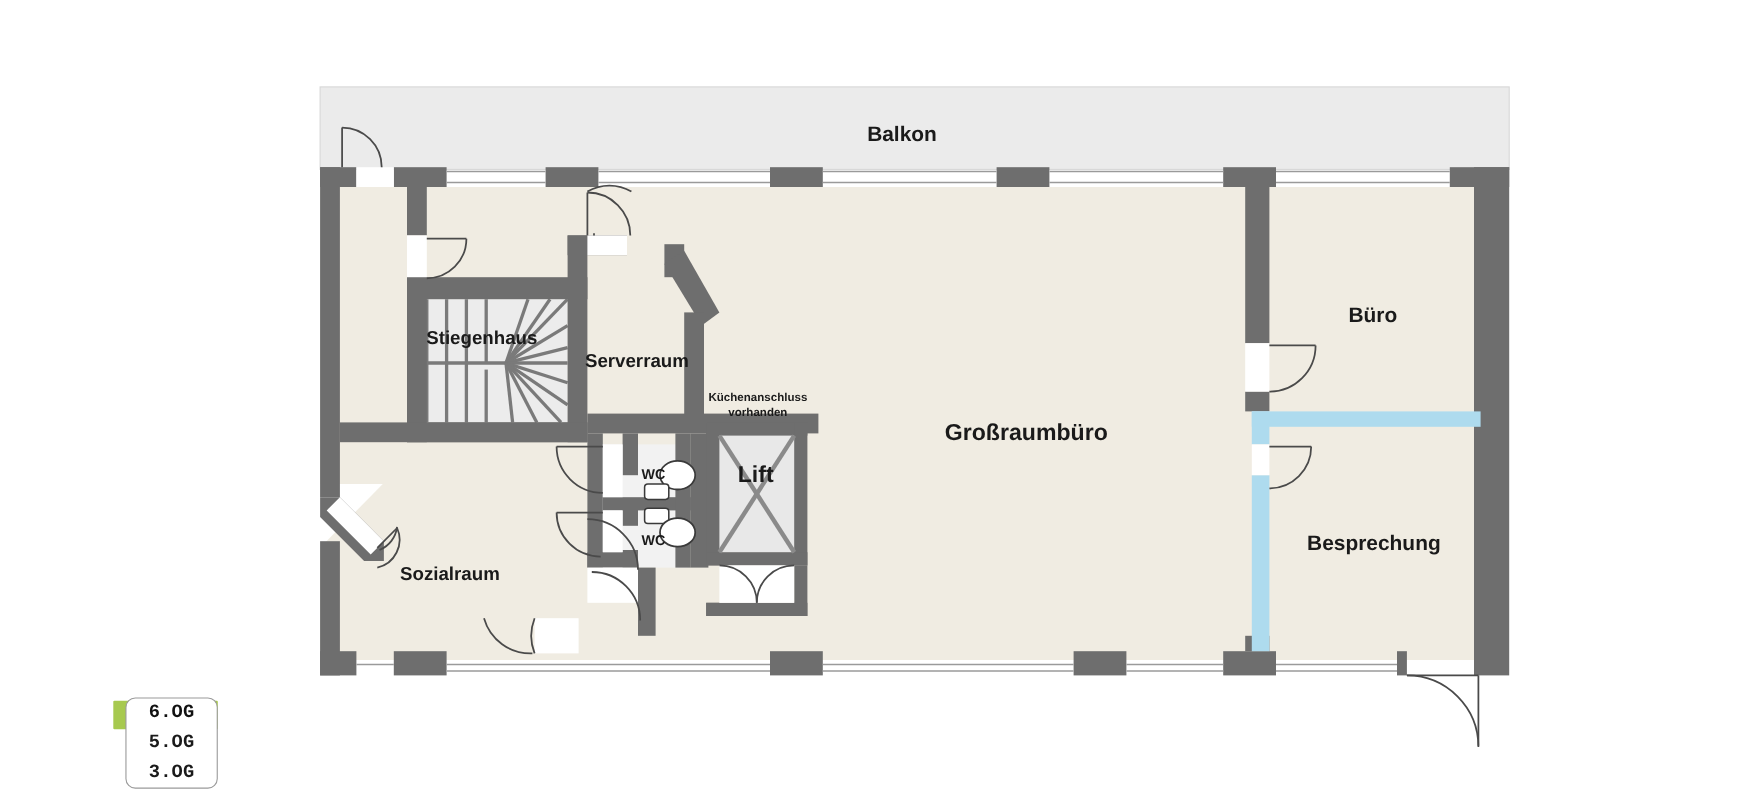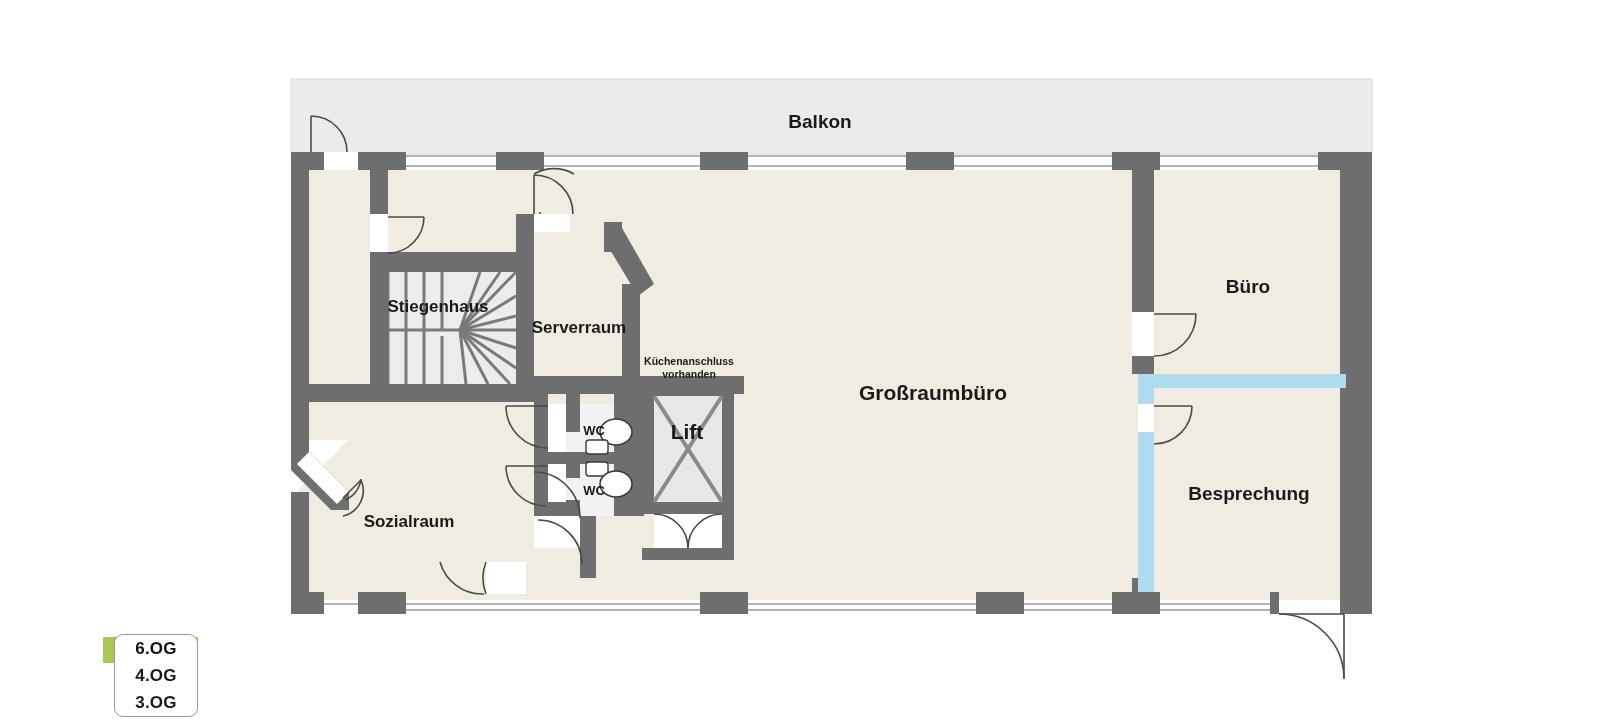--- a/index.html
+++ b/index.html
@@ -25,7 +25,7 @@
     box-sizing:border-box;overflow:hidden;
   }
   .floor-item{
-    font-family:Liberation Sans, sans-serif;
+    font-family:Liberation Mono, monospace;
     font-size:17px;font-weight:bold;color:#1a1a1a;
     text-align:center;line-height:27px;height:27px;
     letter-spacing:.2px;

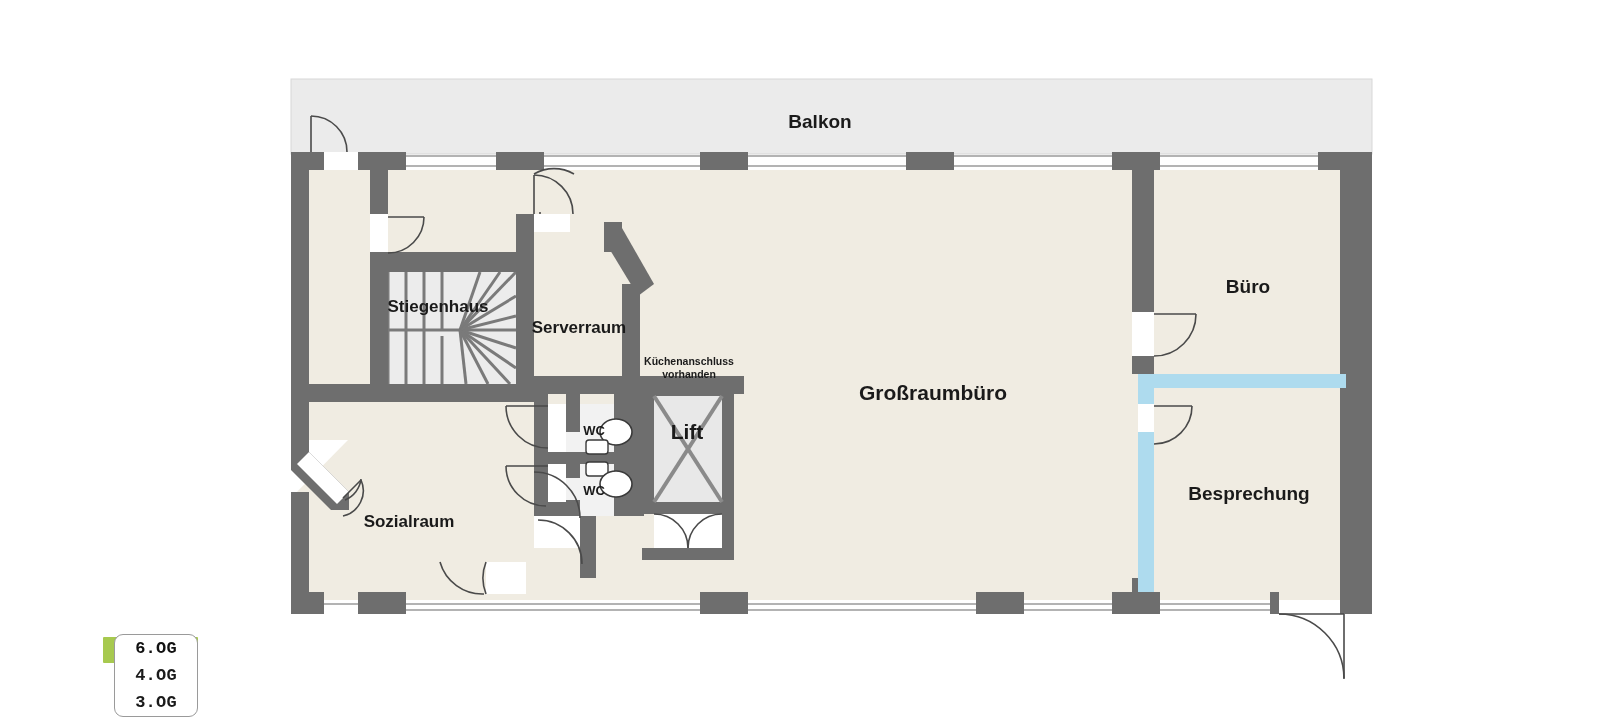--- a/index.html
+++ b/index.html
@@ -304,7 +304,7 @@
   <div id="floor-highlight"></div>
   <div id="floor-selector">
     <div class="floor-item selected">6.OG</div>
-    <div class="floor-item">4.OG</div>
+    <div class="floor-item">5.OG</div>
     <div class="floor-item">3.OG</div>
   </div>
 

